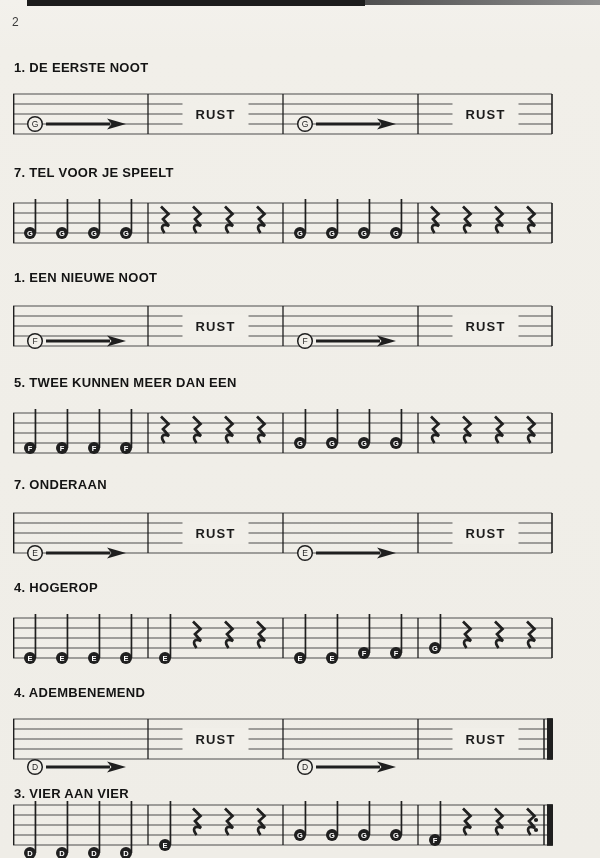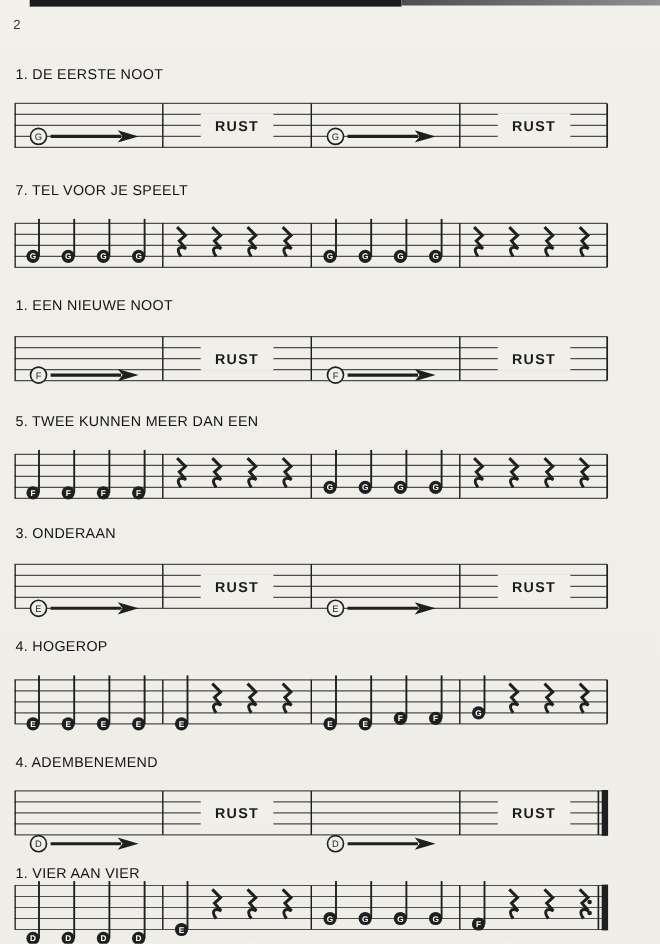--- a/index.html
+++ b/index.html
@@ -17,7 +17,7 @@
   }
   .ex-title{
     position:absolute;left:14px;
-    font-size:13px;font-weight:normal;letter-spacing:.3px;
+    font-size:13px;font-weight:bold;letter-spacing:.3px;
     color:#141414;white-space:nowrap;
   }
   svg.staff{position:absolute;left:13px;display:block;}

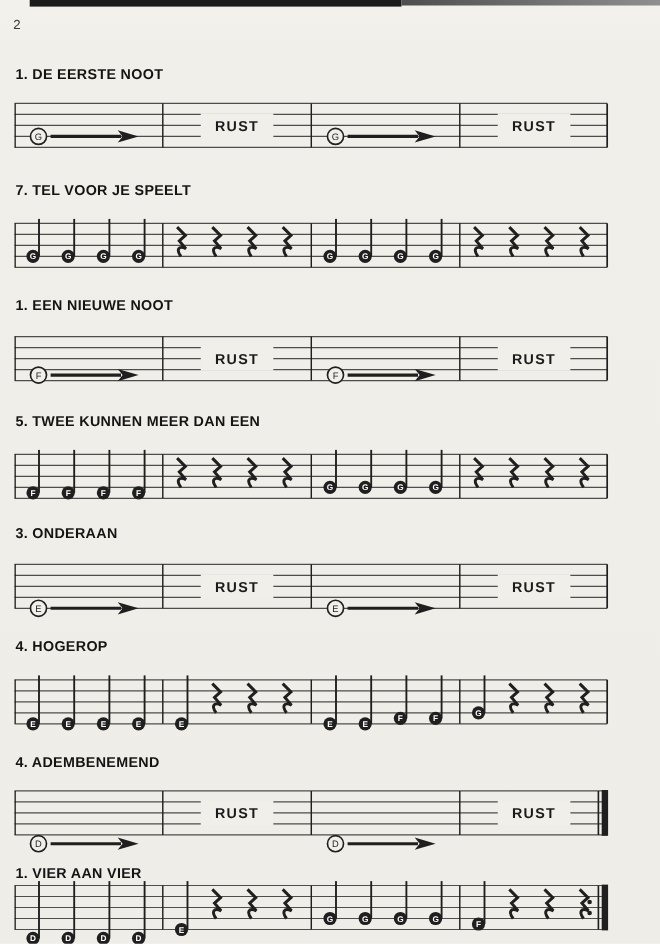--- a/index.html
+++ b/index.html
@@ -183,7 +183,7 @@
 </div>
 
 <div>
-  <div class="ex-title" style="top:477px">3. ONDERAAN</div>
+  <div class="ex-title" style="top:477px">7. ONDERAAN</div>
   <svg class="staff" style="top:507px" width="540" height="64" viewBox="0 0 540 64">
       <line x1="0" y1="6" x2="539" y2="6" stroke="#4d4d4d" stroke-width="1.1"></line>
       <line x1="0" y1="16" x2="539" y2="16" stroke="#4d4d4d" stroke-width="1.1"></line>

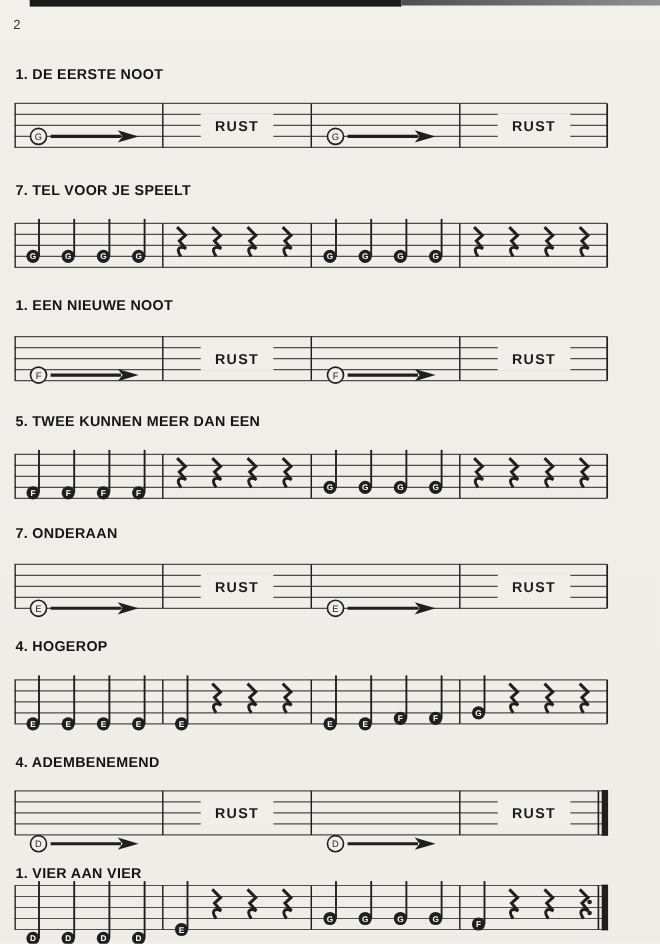--- a/index.html
+++ b/index.html
@@ -292,7 +292,7 @@
 </div>
 
 <div>
-  <div class="ex-title" style="top:786px">1. VIER AAN VIER</div>
+  <div class="ex-title" style="top:786px">3. VIER AAN VIER</div>
   <svg class="staff" style="top:799px" width="540" height="64" viewBox="0 0 540 64">
       <line x1="0" y1="6" x2="539" y2="6" stroke="#4d4d4d" stroke-width="1.1"></line>
       <line x1="0" y1="16" x2="539" y2="16" stroke="#4d4d4d" stroke-width="1.1"></line>

